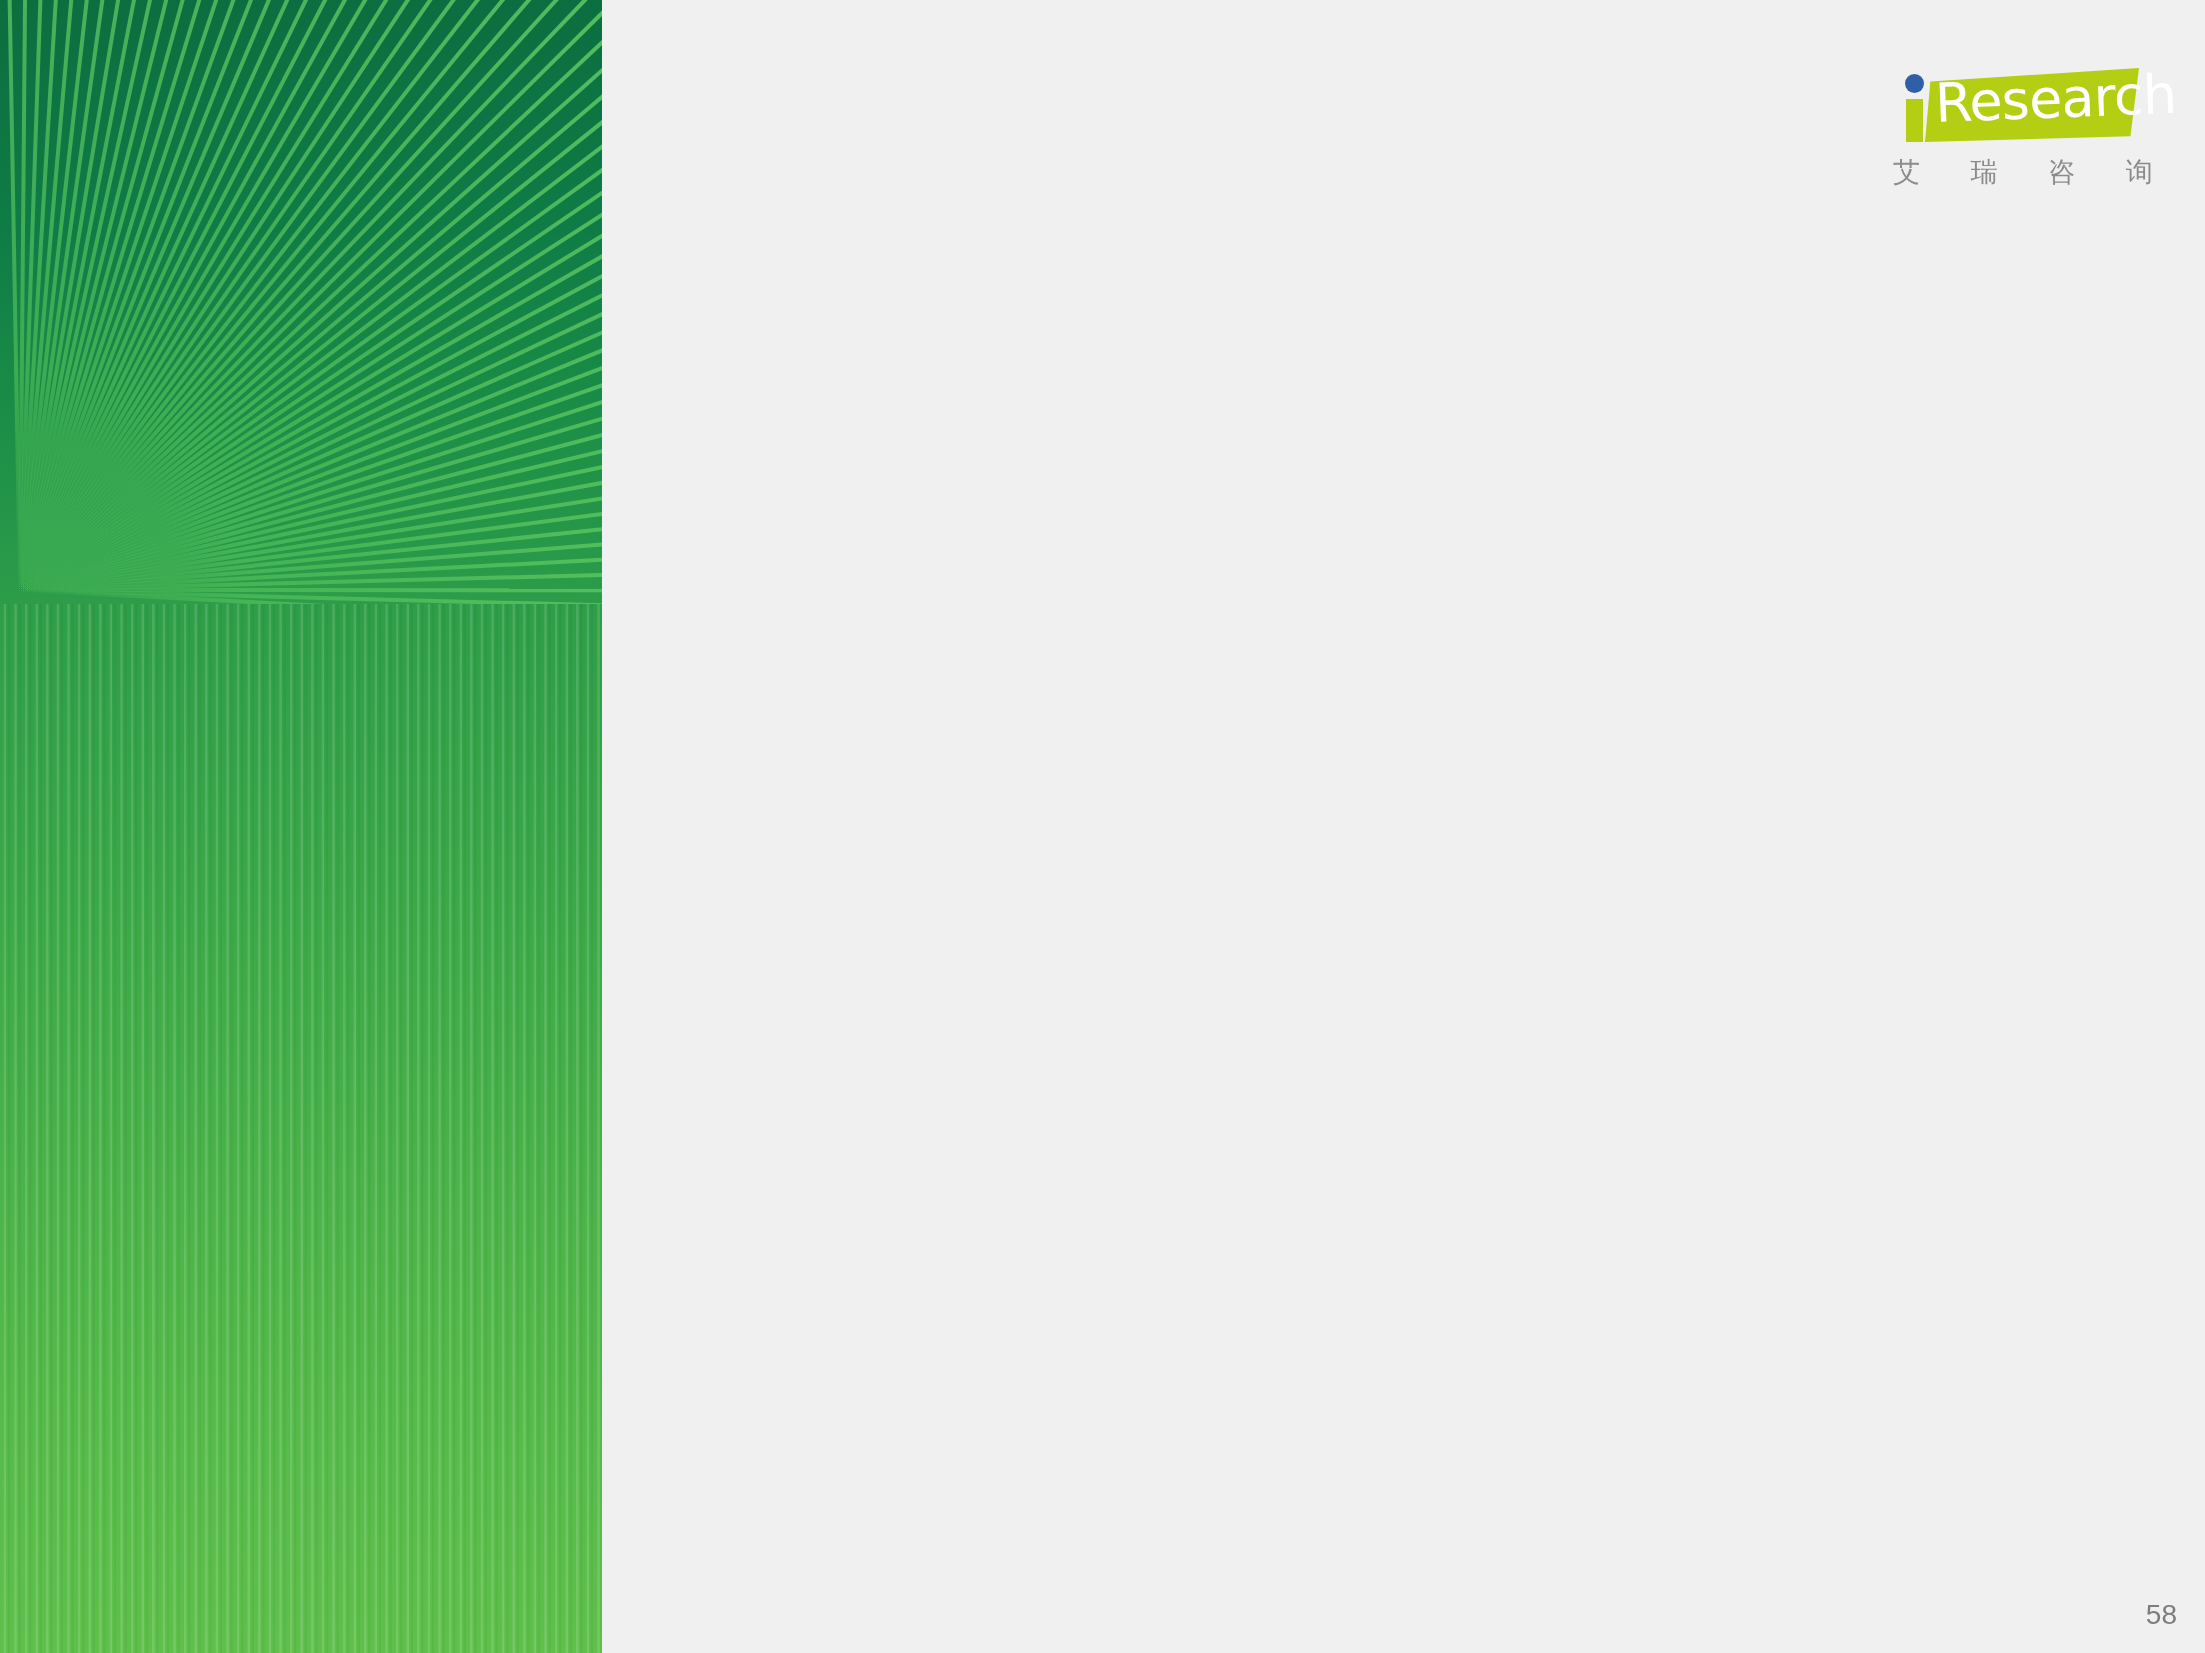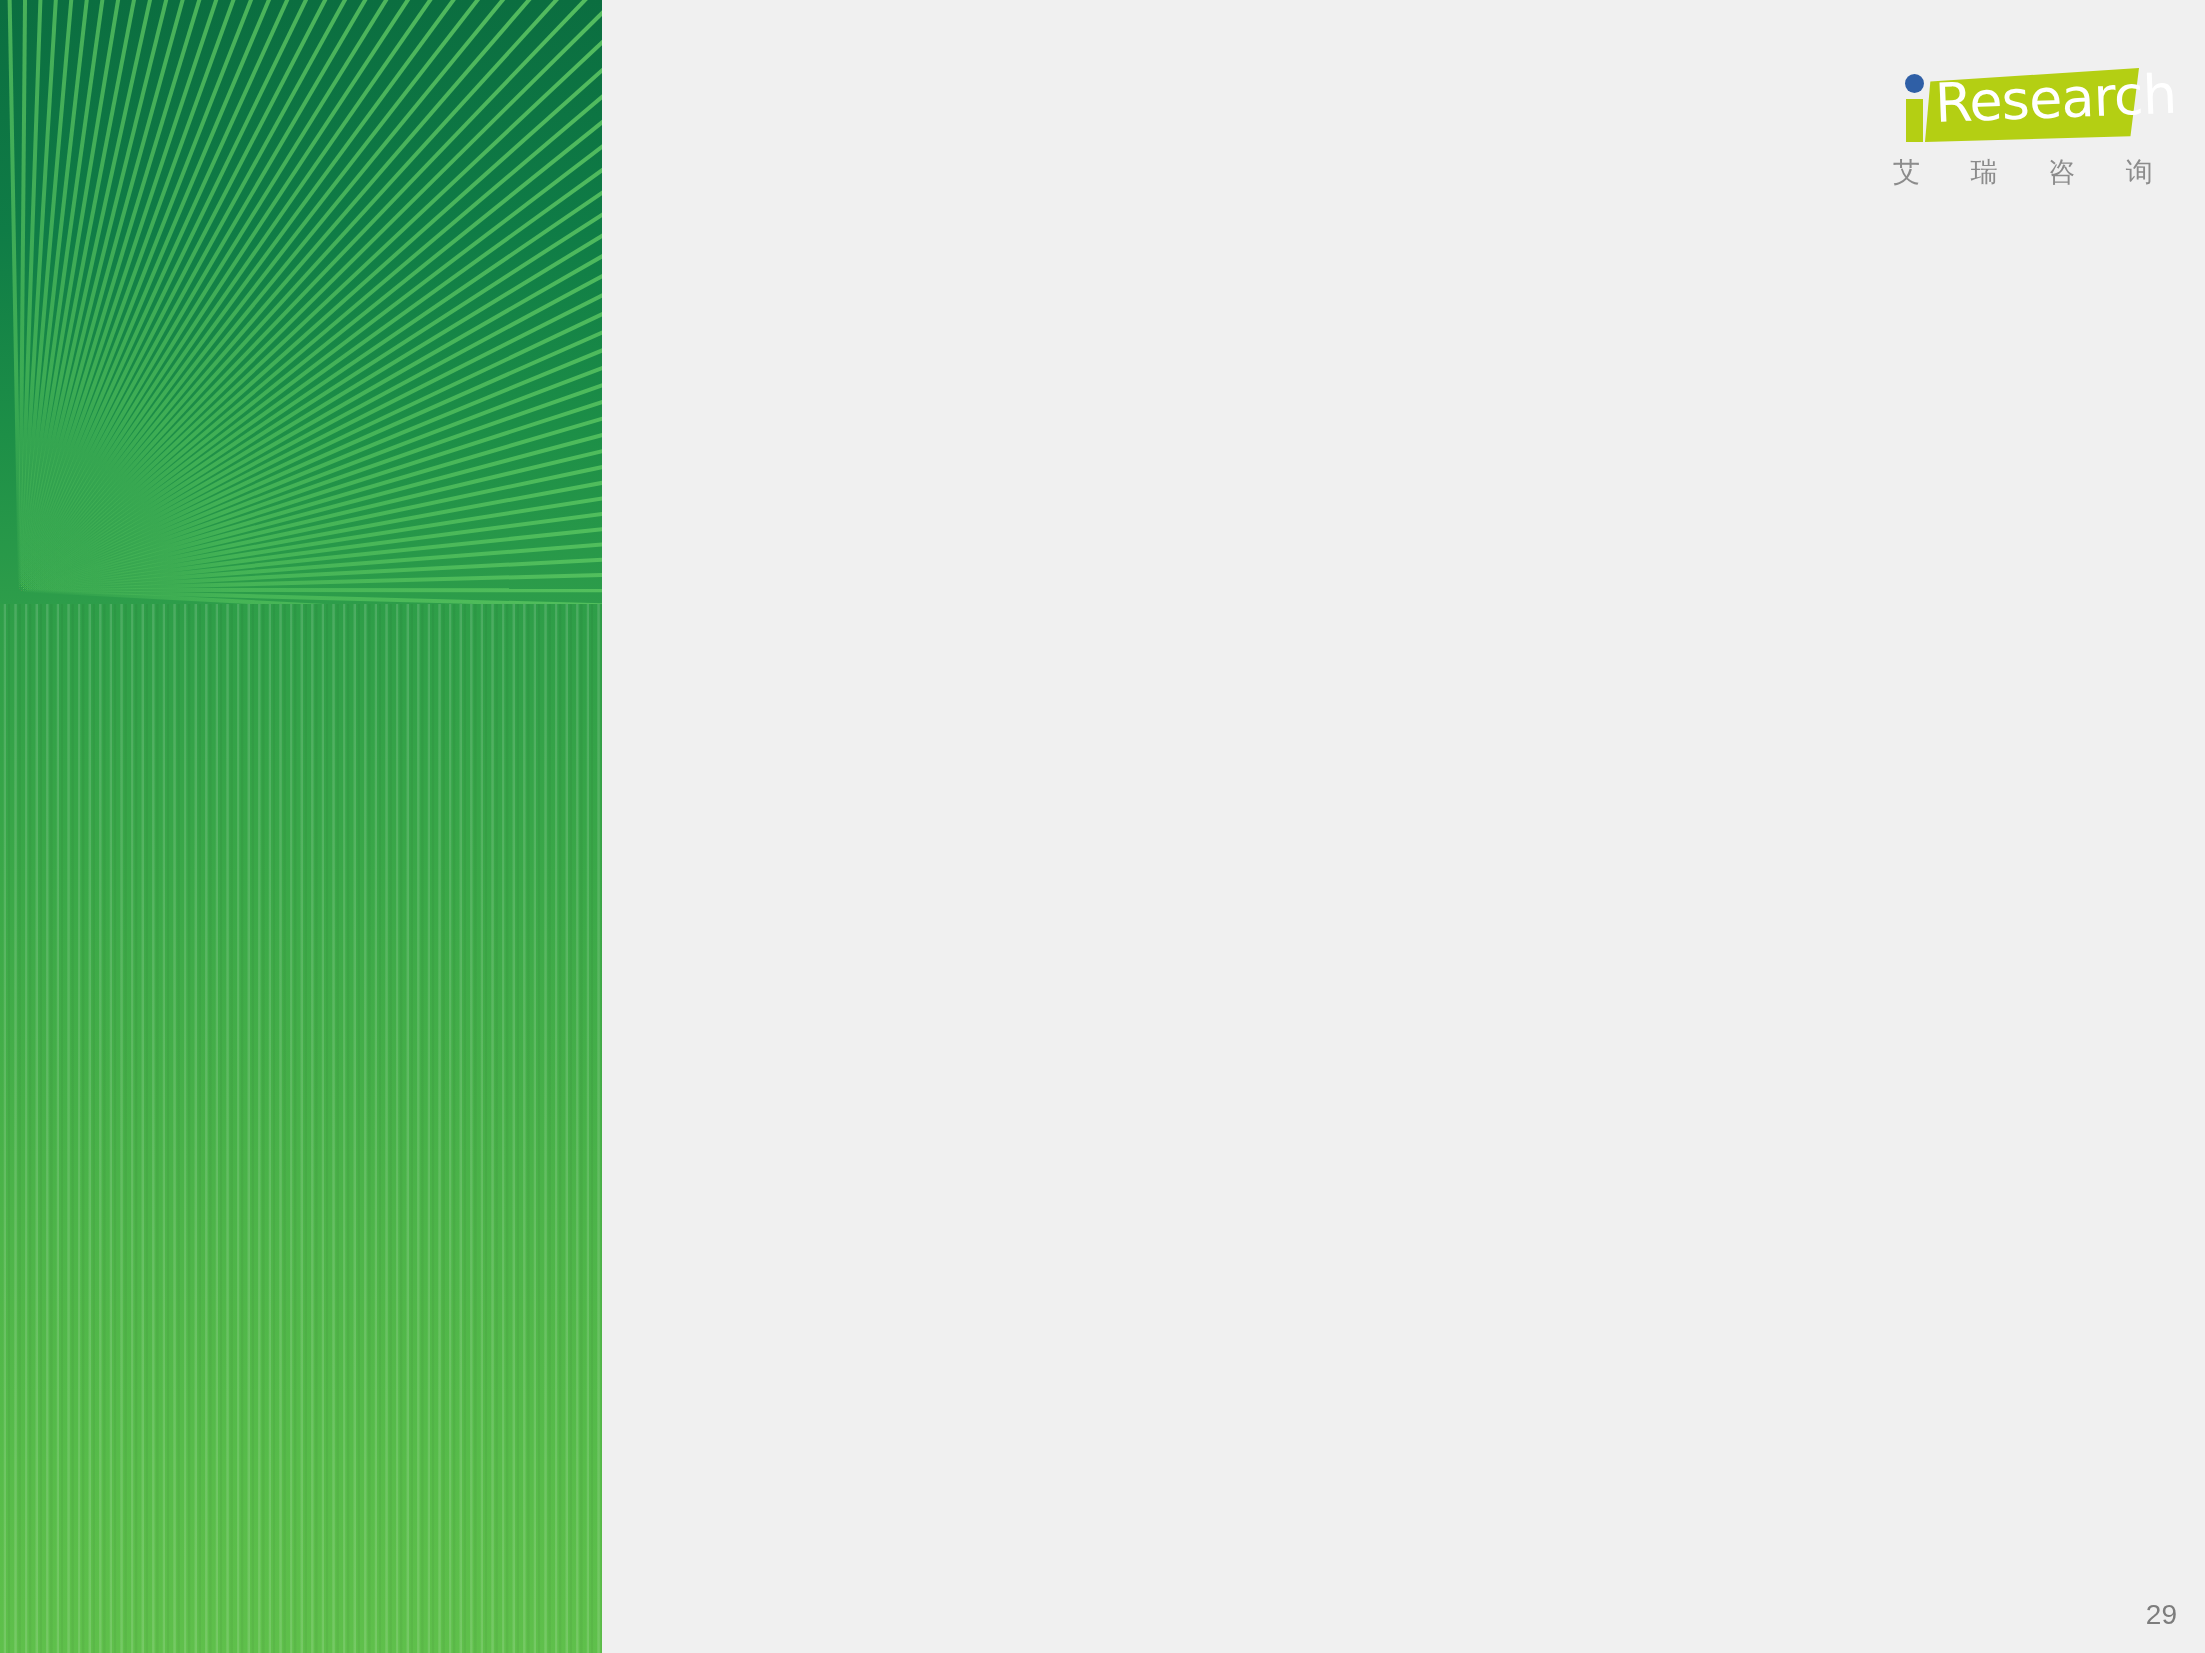--- a/index.html
+++ b/index.html
@@ -282,7 +282,7 @@
     <div class="logo-sub">艾 瑞 咨 询</div>
   </div>
 
-  <div class="page-number">29</div>
+  <div class="page-number">58</div>
 
 </div>
 

